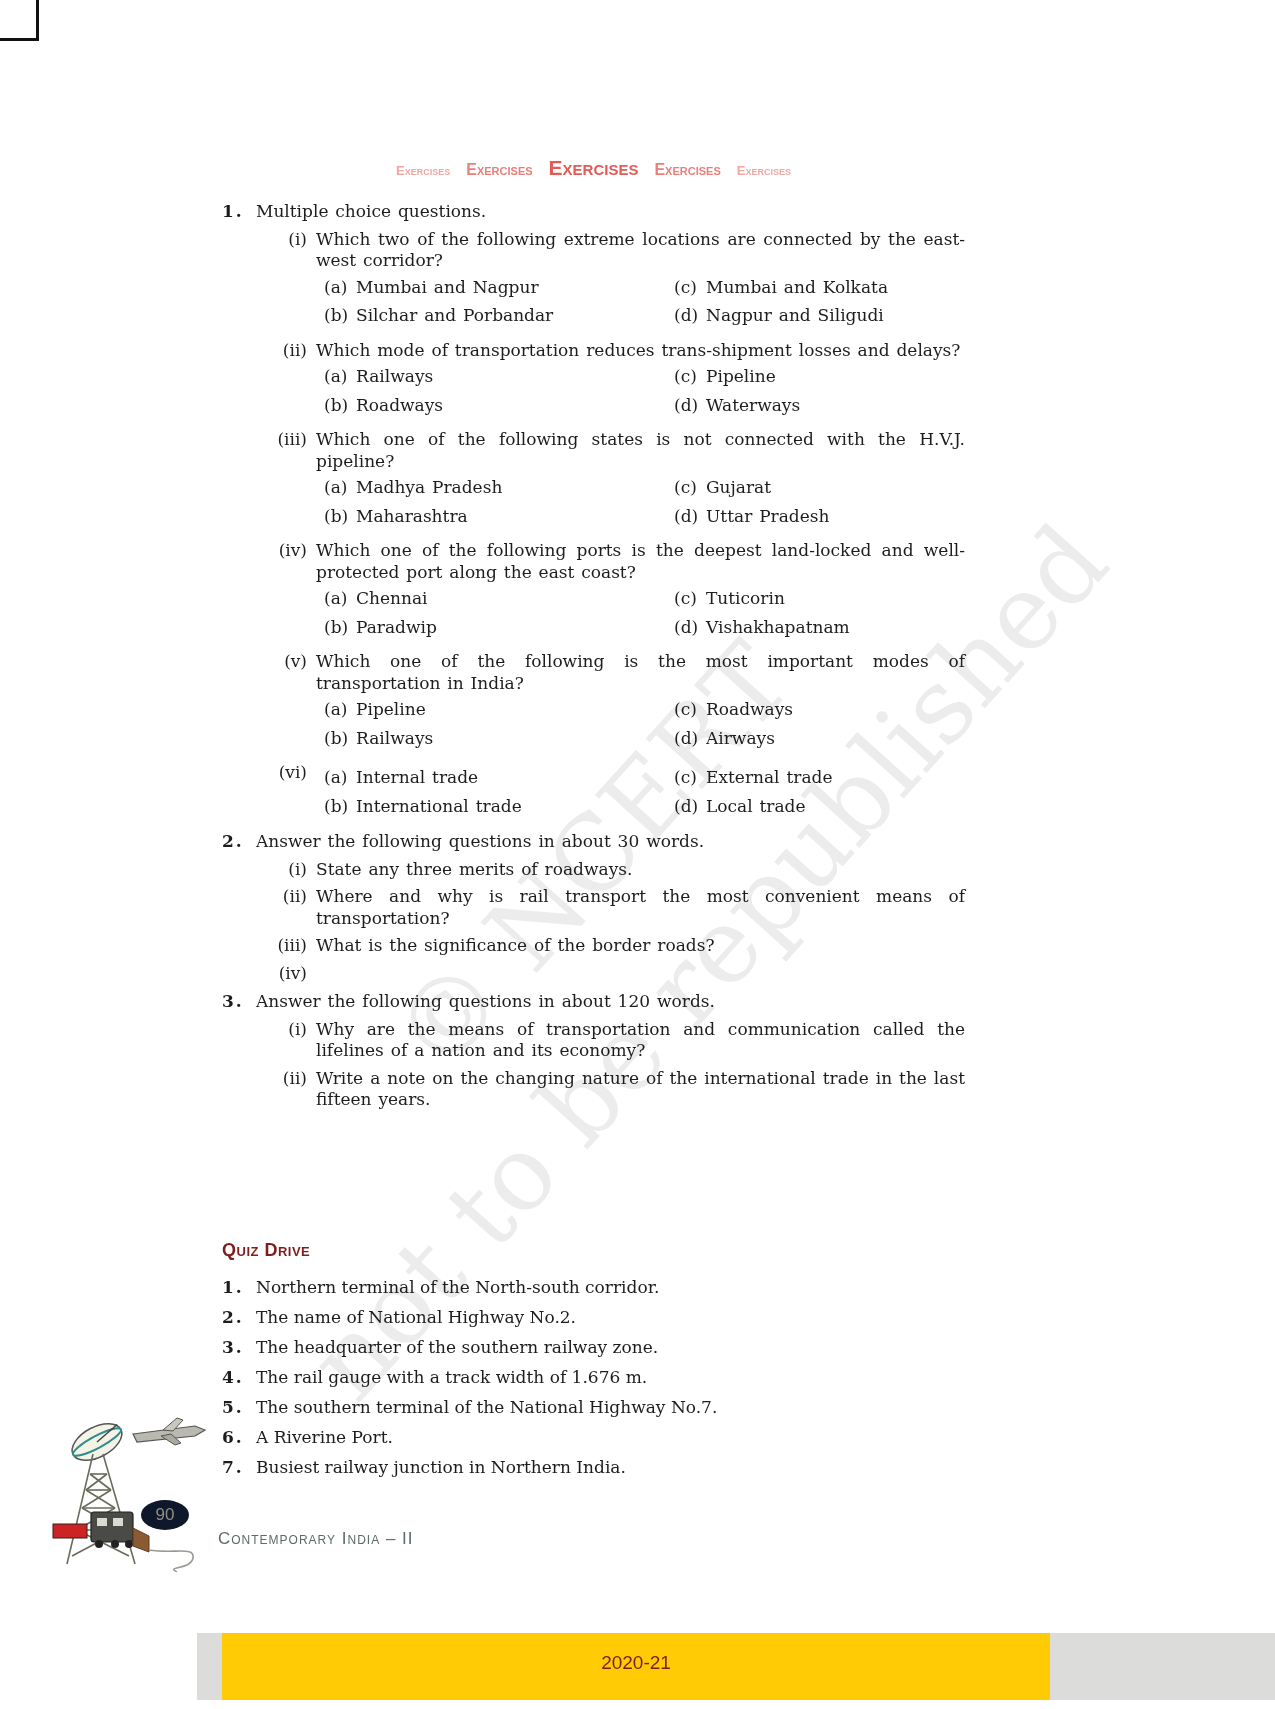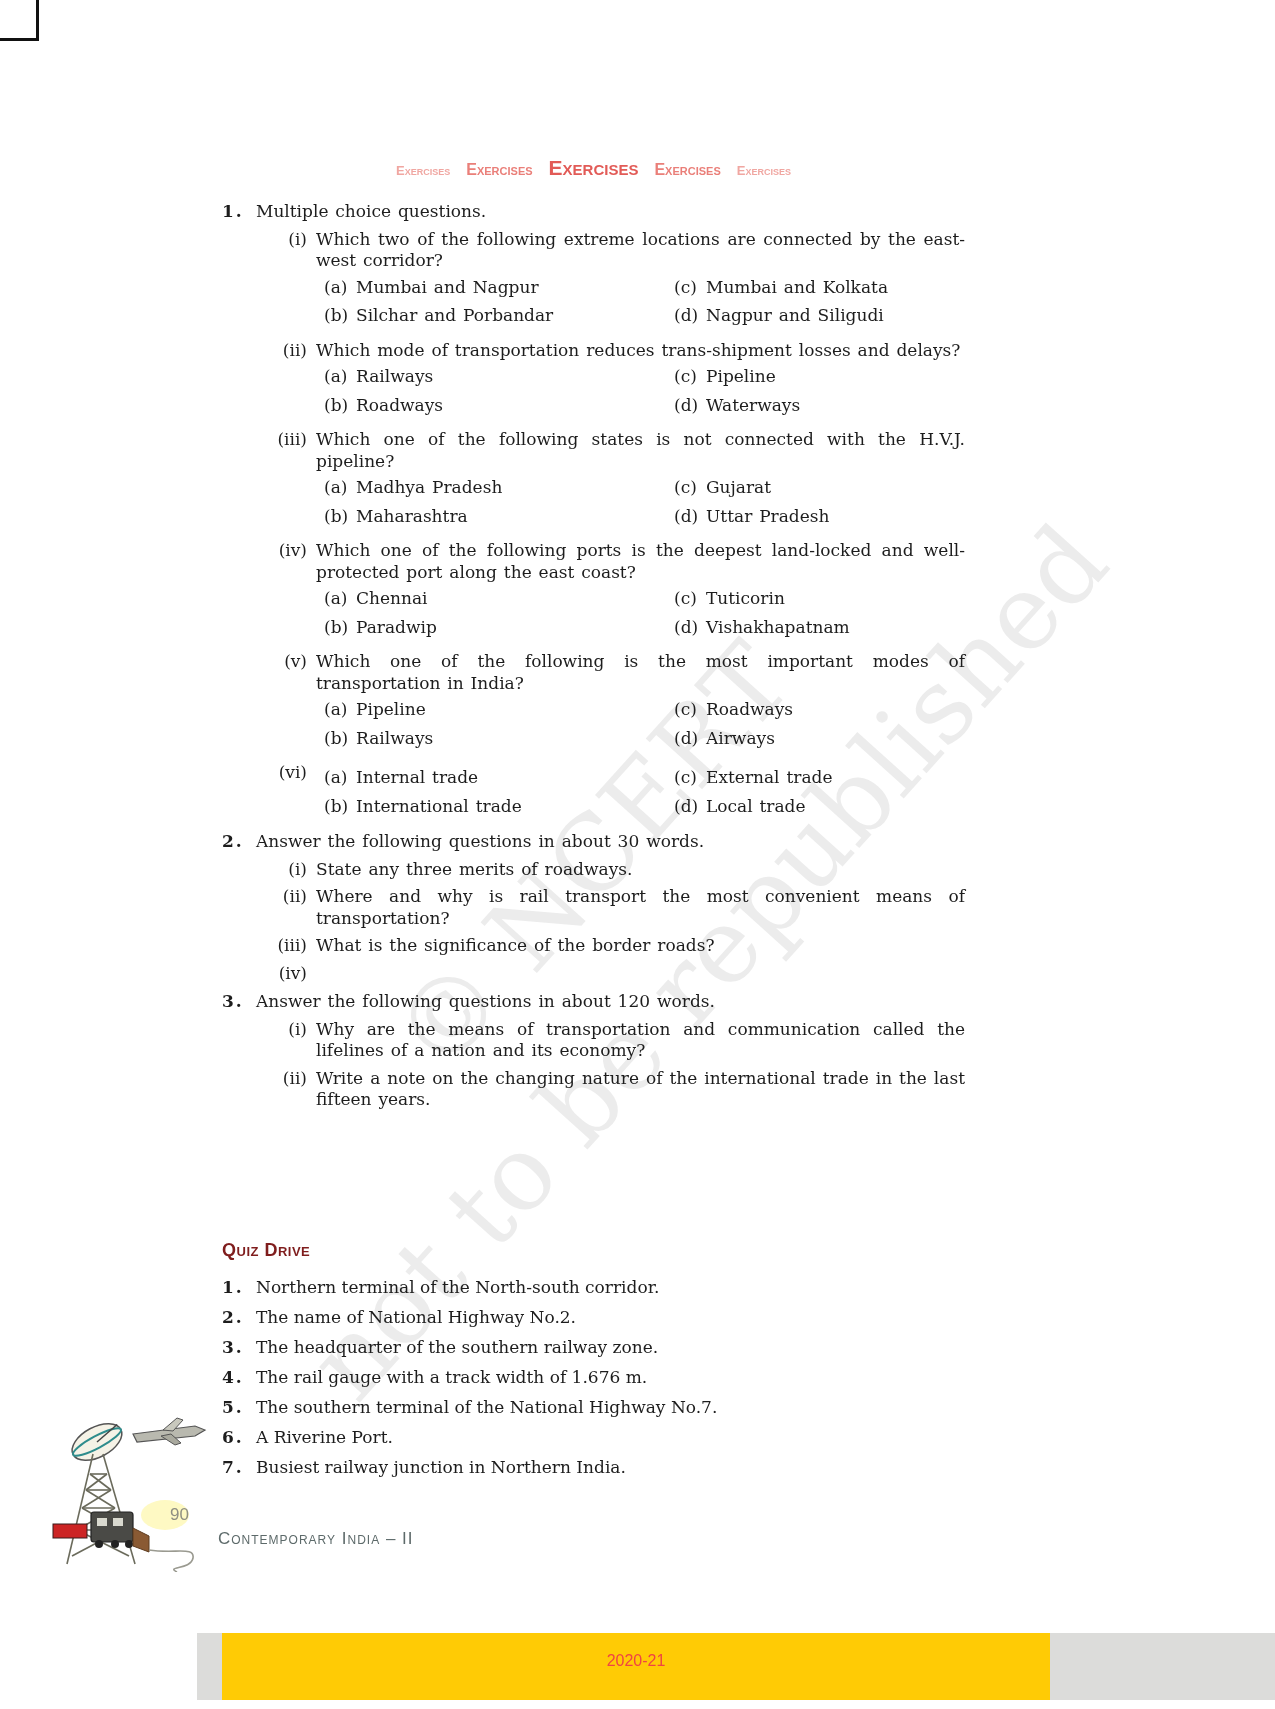--- a/index.html
+++ b/index.html
@@ -43,8 +43,8 @@
   .qitem .num{width:34px;font-weight:bold;letter-spacing:2px;flex:none;}
   .qitem .qtxt{flex:1;}
   
-  .badge{position:absolute;left:141px;top:1500px;width:48px;height:30px;background:#fef9c3;
-         border-radius:50%;display:flex;align-items:center;justify-content:flex-end;z-index:2;
+  .badge{position:absolute;left:141px;top:1500px;width:48px;height:30px;background:#0f172a;
+         border-radius:50%;display:flex;align-items:center;justify-content:center;z-index:2;
          font-family:"Liberation Sans", sans-serif;font-size:17px;color:#8f8f82;}
   .booktitle{position:absolute;left:218px;top:1502px;z-index:1;
              font-family:"Liberation Sans", sans-serif;font-variant:small-caps;

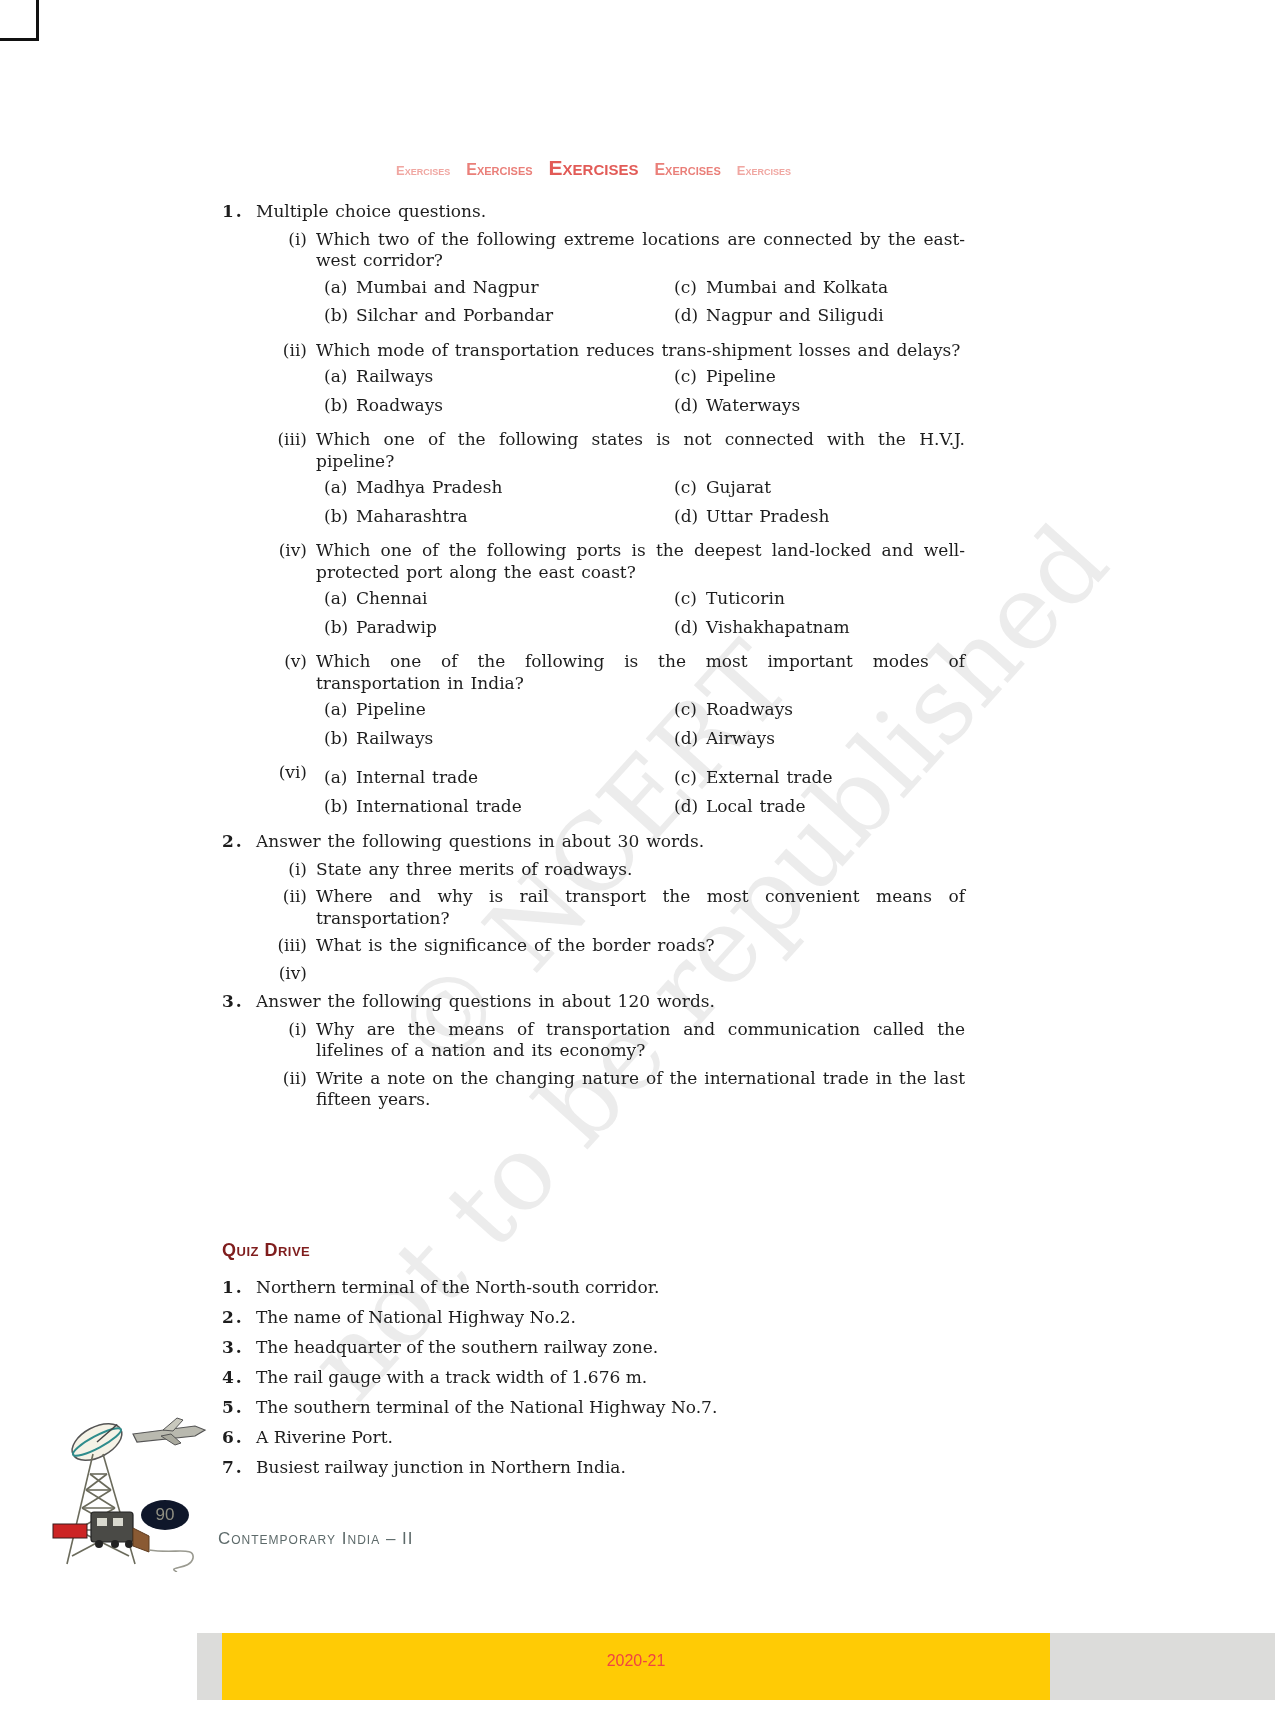--- a/index.html
+++ b/index.html
@@ -53,7 +53,7 @@
   .bar-gray{position:absolute;left:197px;top:1633px;width:1078px;height:67px;background:#dcdcda;}
   .bar-yellow{position:absolute;left:222px;top:1633px;width:828px;height:67px;background:#ffcb05;}
   .bar-year{position:absolute;left:222px;top:1652px;width:828px;text-align:center;
-            font-family:"Liberation Sans", sans-serif;font-size:16px;color:#ef4444;z-index:1;}
+            font-family:"Liberation Sans", sans-serif;font-size:19px;color:#7f1d1d;z-index:1;}
   
   .illus{position:absolute;left:45px;top:1412px;z-index:1;}
 </style>

